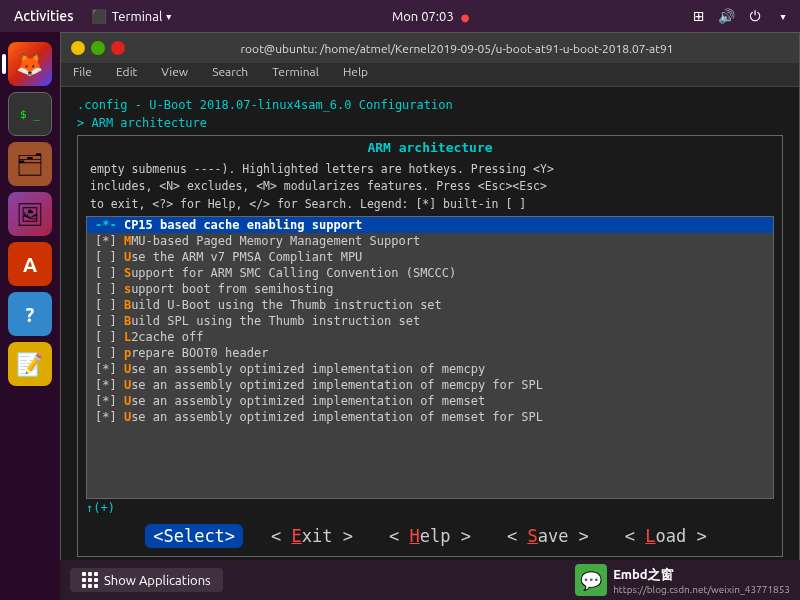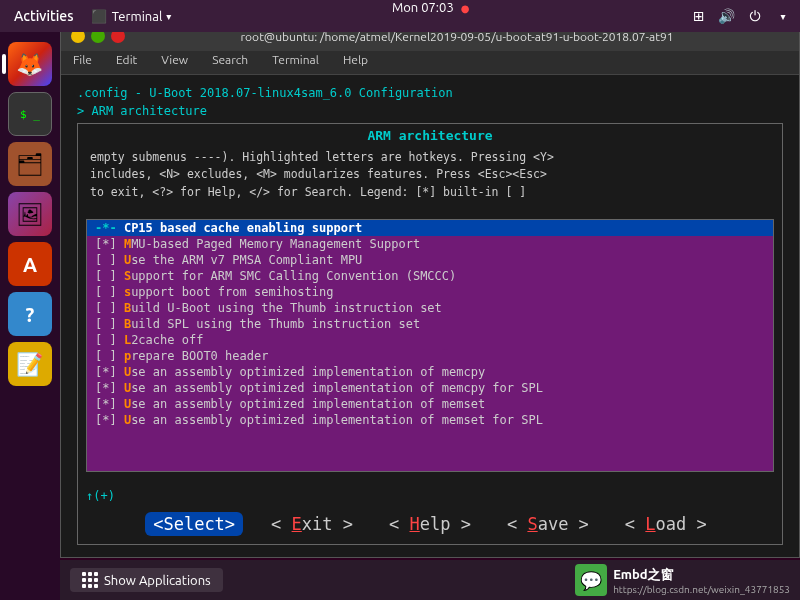--- a/index.html
+++ b/index.html
@@ -18,6 +18,7 @@
       height: 32px;
       background: #3a1d3a;
       display: flex;
+      align-items: center;
       justify-content: space-between;
       padding: 0 8px;
       color: #fff;

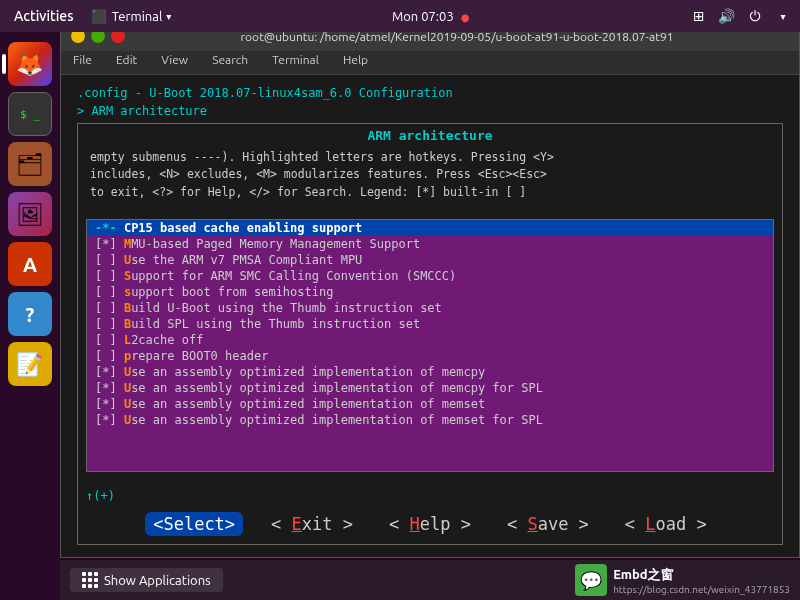--- a/index.html
+++ b/index.html
@@ -116,7 +116,7 @@
     
     #terminal-window {
       position: absolute;
-      top: 20px;
+      top: 32px;
       left: 60px;
       width: 740px;
       height: 538px;

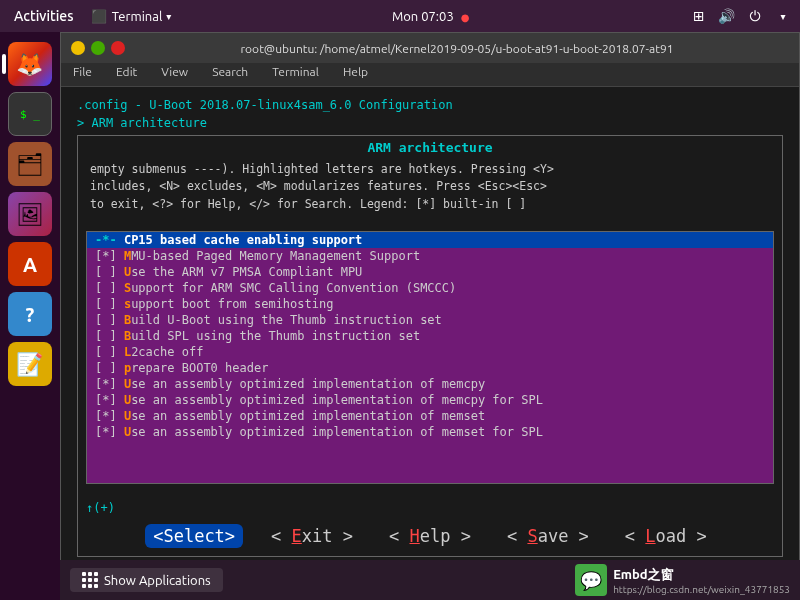--- a/index.html
+++ b/index.html
@@ -221,11 +221,11 @@
       line-height: 1.5;
     }
     #kconfig-list-wrap {
-      margin: 16px 8px;
+      margin: 1px 8px;
       border: 1px solid #666;
       flex: 1;
       overflow: hidden;
-      background: #701a75;
+      background: #404040;
     }
     .kconfig-item {
       font-family: monospace;

